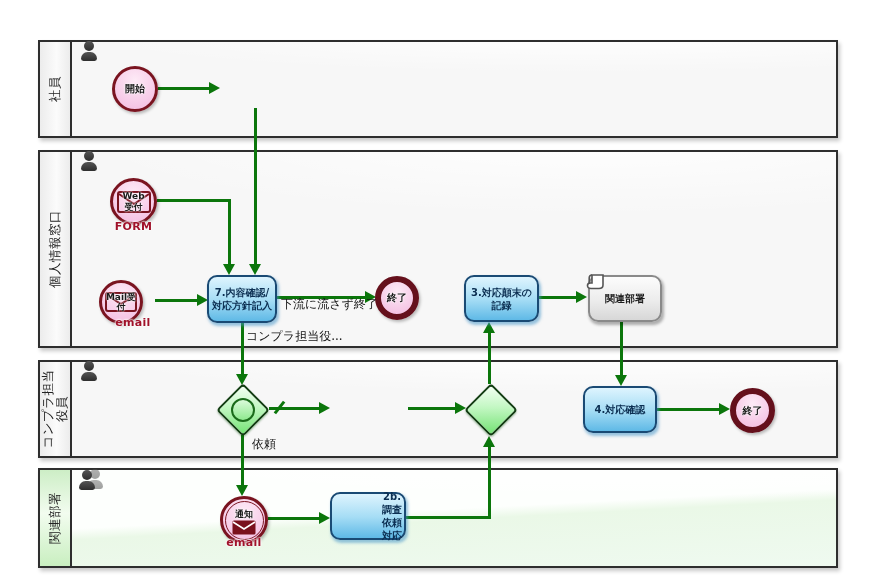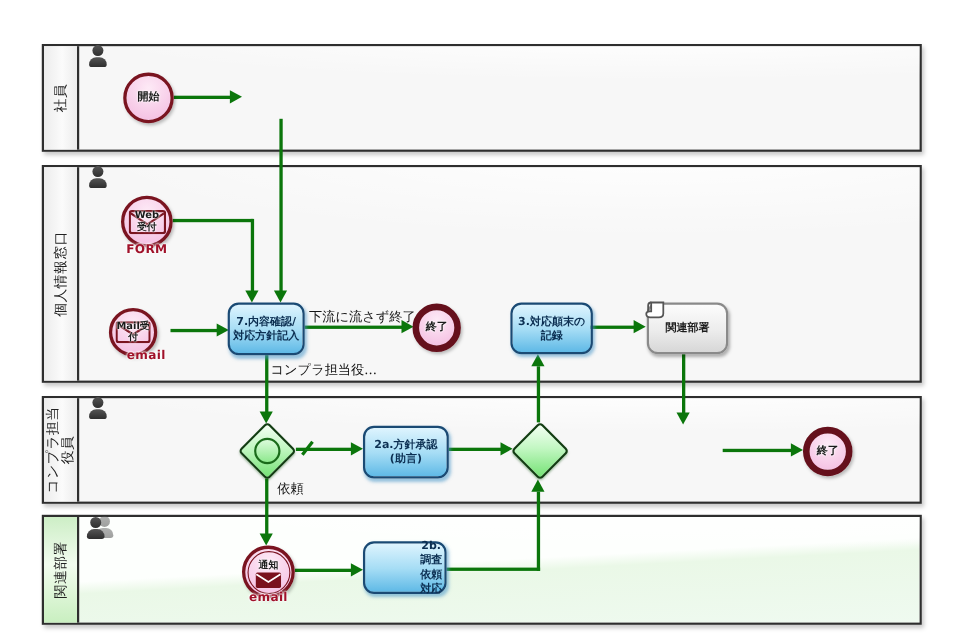--- a/index.html
+++ b/index.html
@@ -137,7 +137,7 @@
 
   <div class="edge h" style="left:277px;top:296px;width:89px;"></div>
   <span class="ah r" style="left:365px;top:291px;"></span>
-  <div class="elabel" style="left:281px;top:280px;">下流に流さず終了</div>
+  <div class="elabel" style="left:281px;top:296px;">下流に流さず終了</div>
 
   <div class="edge v" style="left:241px;top:323px;height:52px;"></div>
   <span class="ah d" style="left:236px;top:374px;"></span>

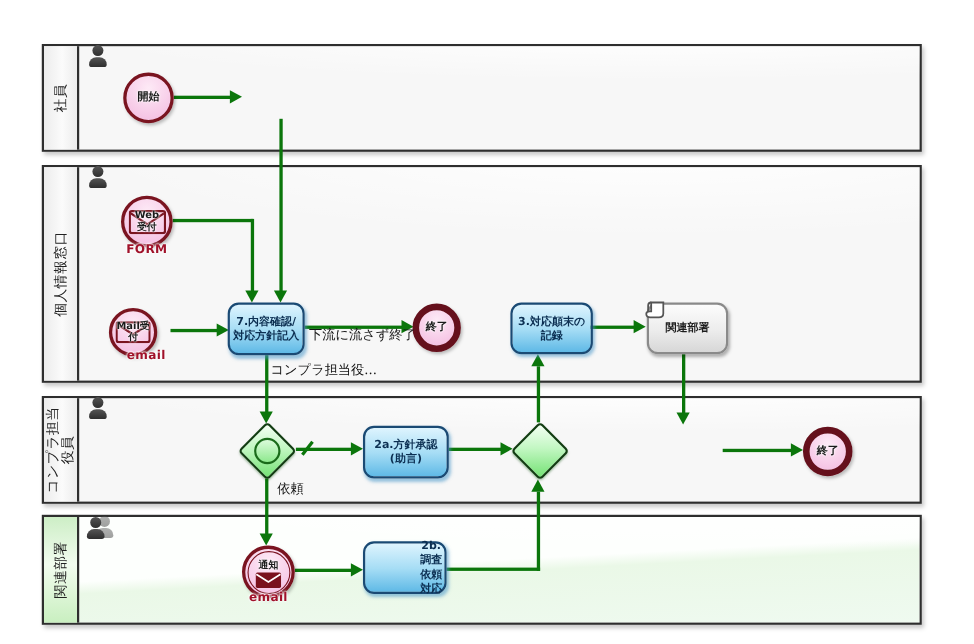--- a/index.html
+++ b/index.html
@@ -223,10 +223,6 @@
     <span class="circle"></span>
   </div>
 
-  <div class="task" style="left:330px;top:387px;width:78px;height:48px;">
-    <span style="white-space:pre-line;">2a.方針承認
-(助言)</span>
-  </div>
 
   <div class="gw" style="left:472px;top:391px;"></div>
 

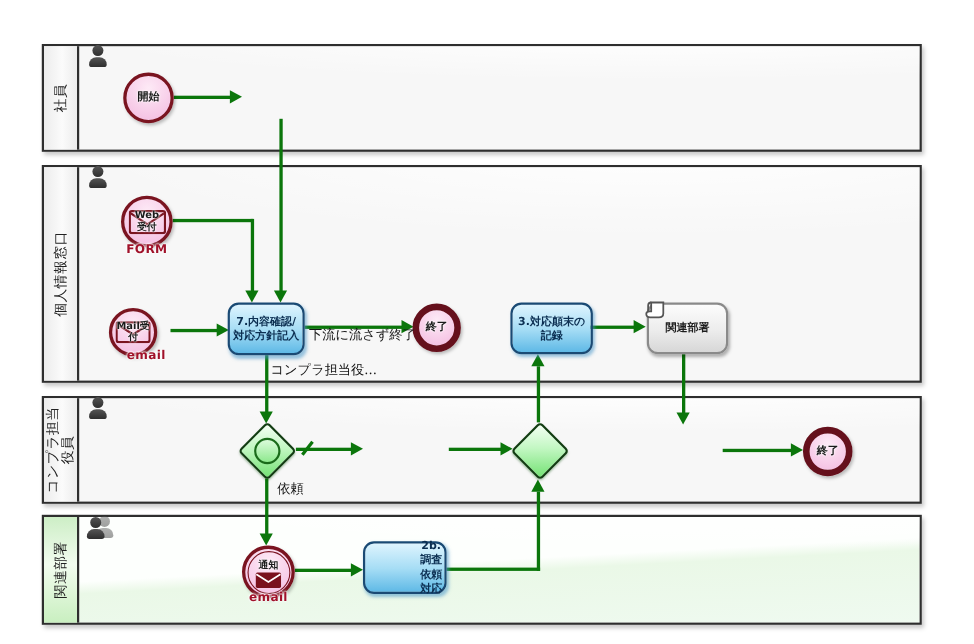--- a/index.html
+++ b/index.html
@@ -226,6 +226,9 @@
 
   <div class="gw" style="left:472px;top:391px;"></div>
 
+  <div class="task" style="left:583px;top:386px;width:74px;height:47px;">
+    <span>4.対応確認</span>
+  </div>
 
   <div class="ev end" style="left:730px;top:388px;width:45px;height:45px;">
     <span class="ev-label">終了</span>

